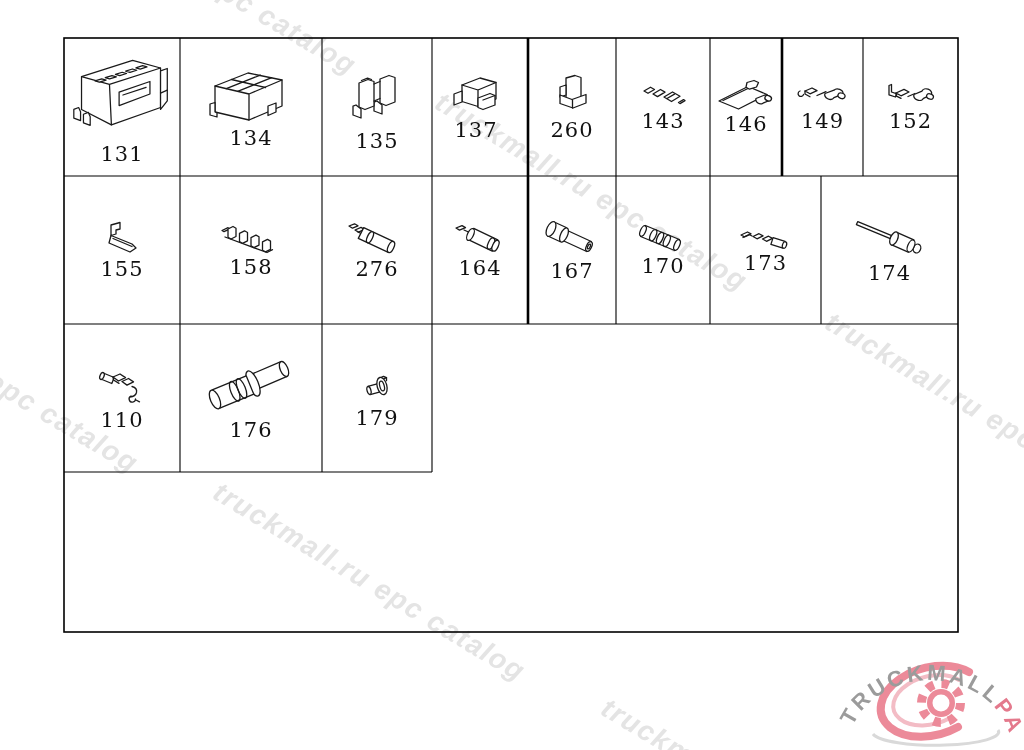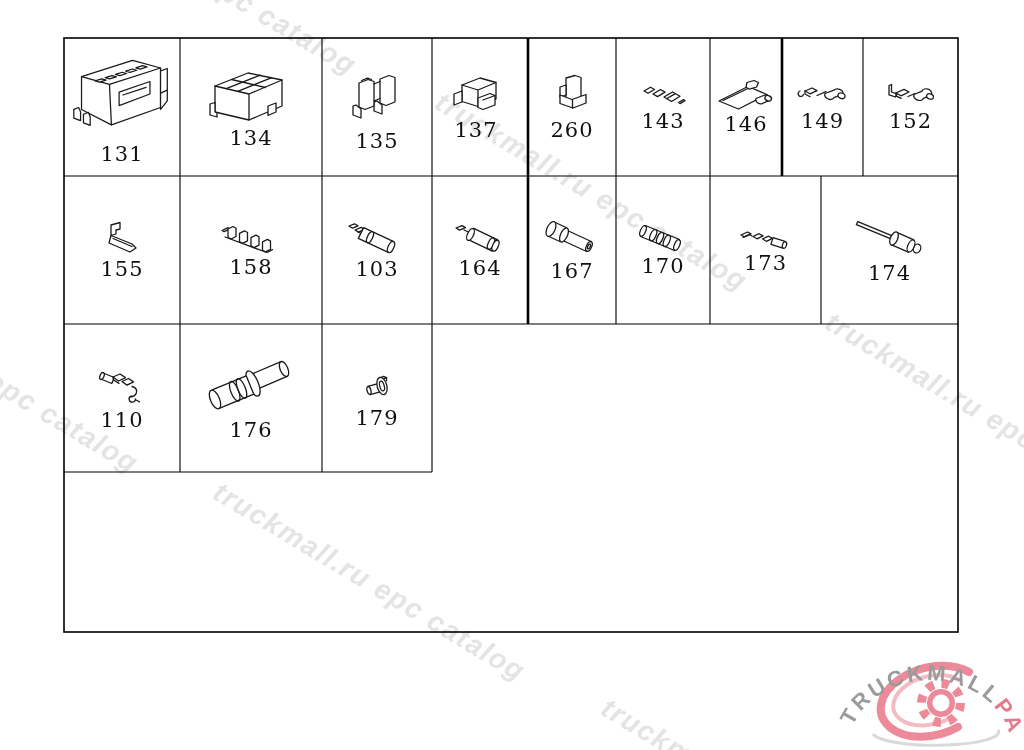--- a/index.html
+++ b/index.html
@@ -173,7 +173,7 @@
       <ellipse cx="26" cy="17.2" rx="2.6" ry="6" transform="rotate(25 26 17.2)"></ellipse>
       <ellipse cx="47" cy="27" rx="2.8" ry="6" transform="rotate(25 47 27)"></ellipse>
     </svg>
-    <div class="num">103</div>
+    <div class="num">276</div>
   </div>
 
   <div class="cell" style="left:432px;top:176px;width:96px;height:148px">

